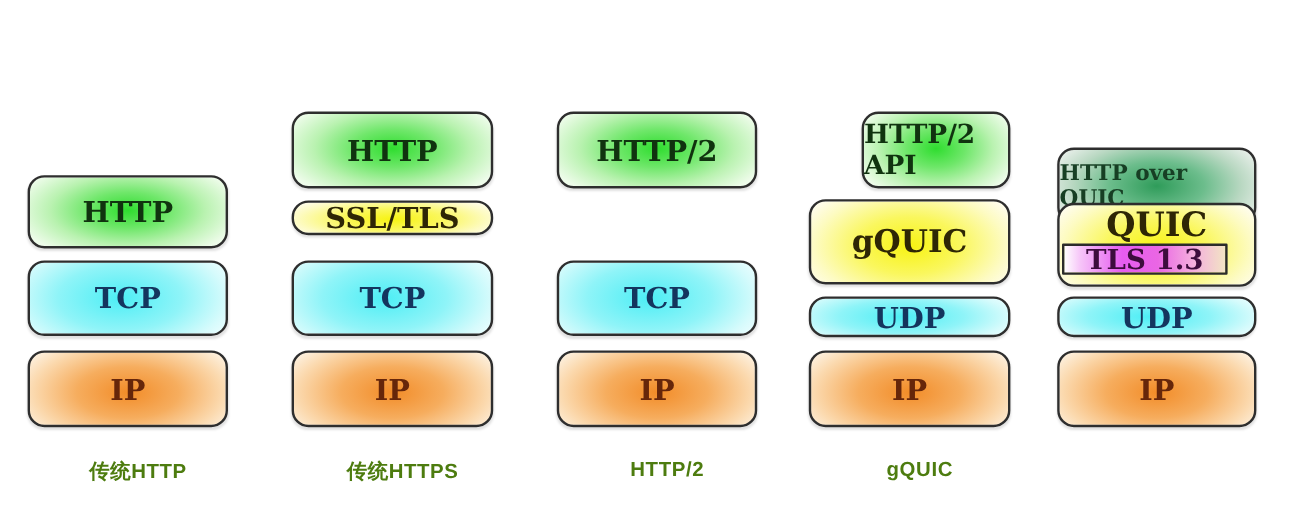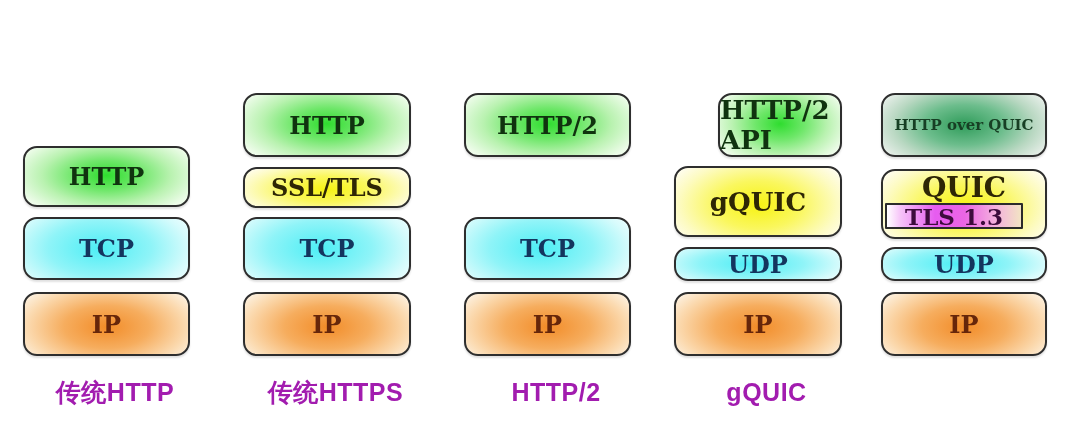--- a/index.html
+++ b/index.html
@@ -55,7 +55,7 @@
     color:#66260a;
   }
 
-  .c4 .row-app{font-size:26px;margin-left:44px;}
+  .c4 .row-app{font-size:22px;margin-left:44px;}
   .c5 .row-app{font-size:15px;}
 
   

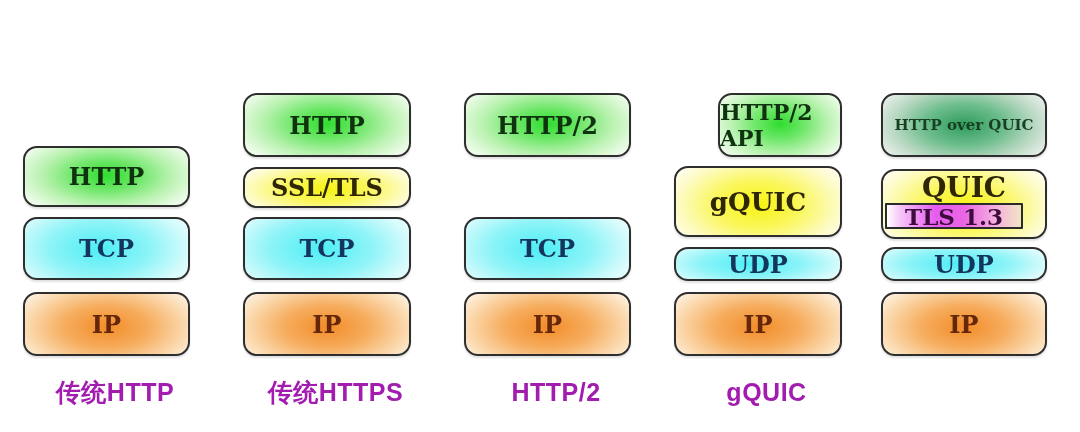--- a/index.html
+++ b/index.html
@@ -56,7 +56,7 @@
   }
 
   .c4 .row-app{font-size:22px;margin-left:44px;}
-  .c5 .row-app{font-size:15px;}
+  .c5 .row-app{font-size:18px;margin-top:30px;}
 
   
   .quic-box{align-items:flex-start;}

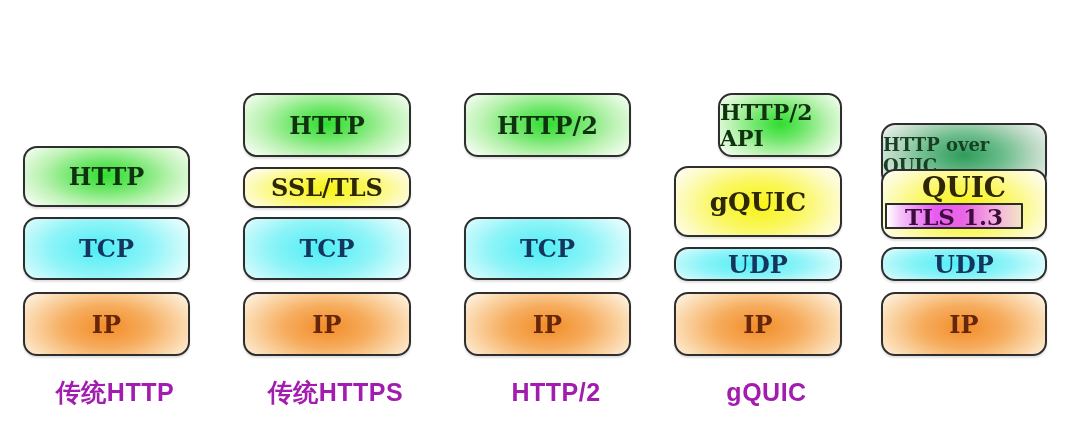--- a/index.html
+++ b/index.html
@@ -26,7 +26,7 @@
   
   .row-app{top:93px;height:64px;}
   .c1 .row-app{top:146px;height:61px;}
-  .row-sec{top:167px;height:41px;}
+  .row-sec{top:167px;height:29px;}
   .c4 .row-sec{top:166px;height:71px;font-size:26px;}
   .c5 .row-sec{top:169px;height:70px;}
   .row-tr{top:217px;height:63px;}

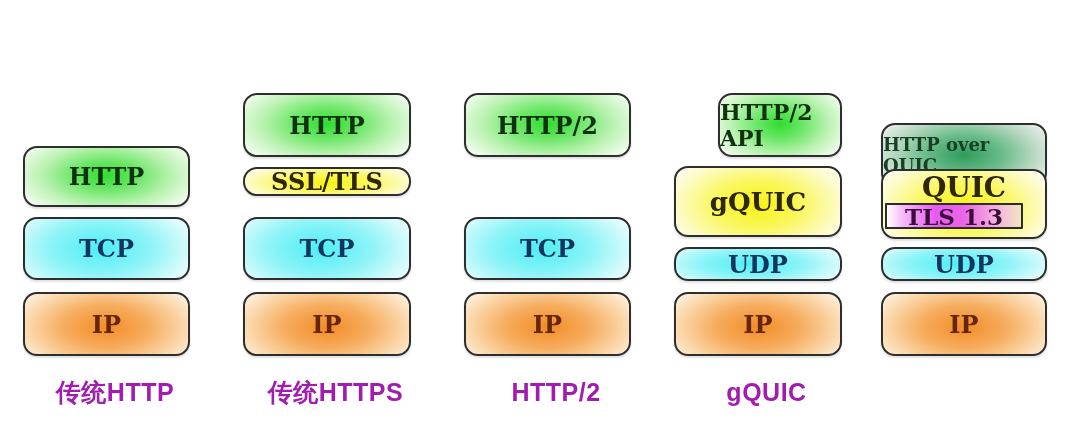--- a/index.html
+++ b/index.html
@@ -74,7 +74,7 @@
     position:absolute;left:17px;right:0;top:375px;height:34px;
     display:flex;align-items:center;justify-content:center;
     font-family:"Liberation Sans", sans-serif;
-    font-size:25px;font-weight:600;color:#a21caf;letter-spacing:.5px;
+    font-size:17px;font-weight:600;color:#4d7c0f;letter-spacing:.5px;
   }
 </style>
 </head>

